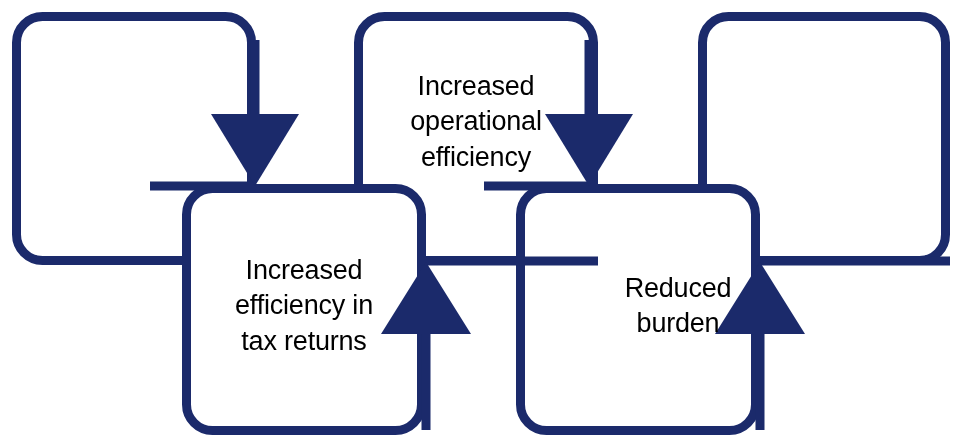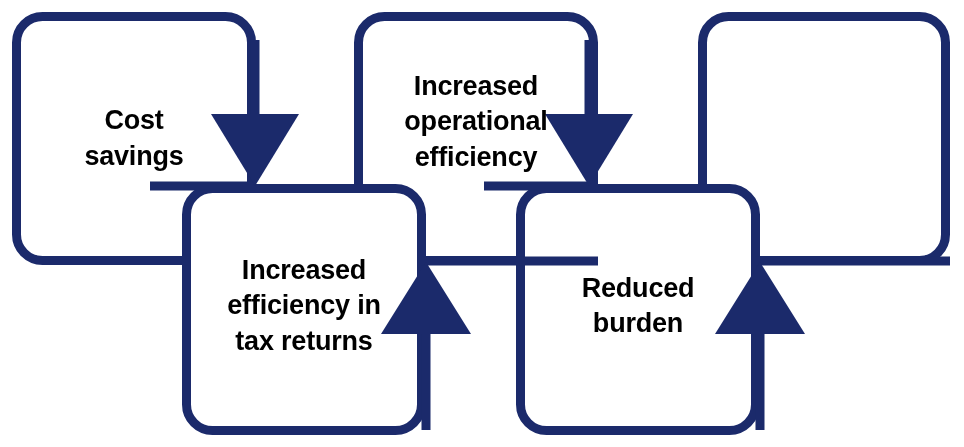--- a/index.html
+++ b/index.html
@@ -33,7 +33,7 @@
     text-align: center;
     color: #000000;
     font-family: "Liberation Sans", sans-serif;
-    font-weight: bold;
+    font-weight: normal;
     font-size: 27px;
     line-height: 1.30;
     letter-spacing: -0.2px;

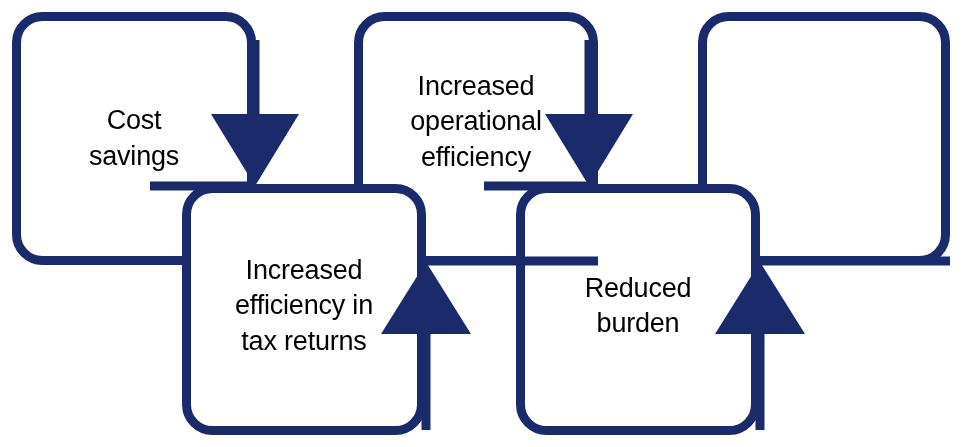--- a/index.html
+++ b/index.html
@@ -91,8 +91,6 @@
     <polygon points="760,262 805,334 715,334" fill="#1B2A6B"></polygon>
   </svg>
 
-  <div class="node-label" style="left:12px; top:12px; width:244px; height:253px;">Cost
-savings</div>
 
   <div class="node-label" style="left:182px; top:196px; width:244px; height:220px;">Increased
 efficiency in

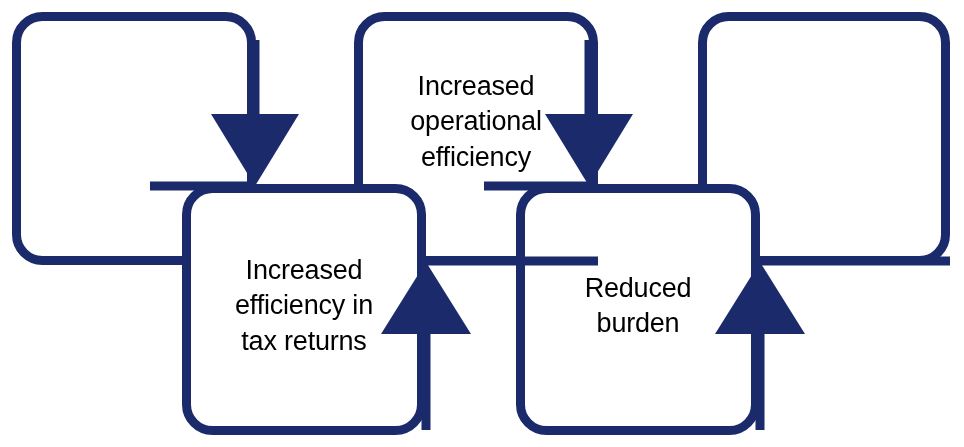--- a/index.html
+++ b/index.html
@@ -100,7 +100,7 @@
 operational
 efficiency</div>
 
-  <div class="node-label" style="left:516px; top:196px; width:244px; height:220px;">Reduced
+  <div class="node-label" style="left:516px; top:196px; width:244px; height:220px;padding-left:40px;">Reduced
 burden</div>
 
 

